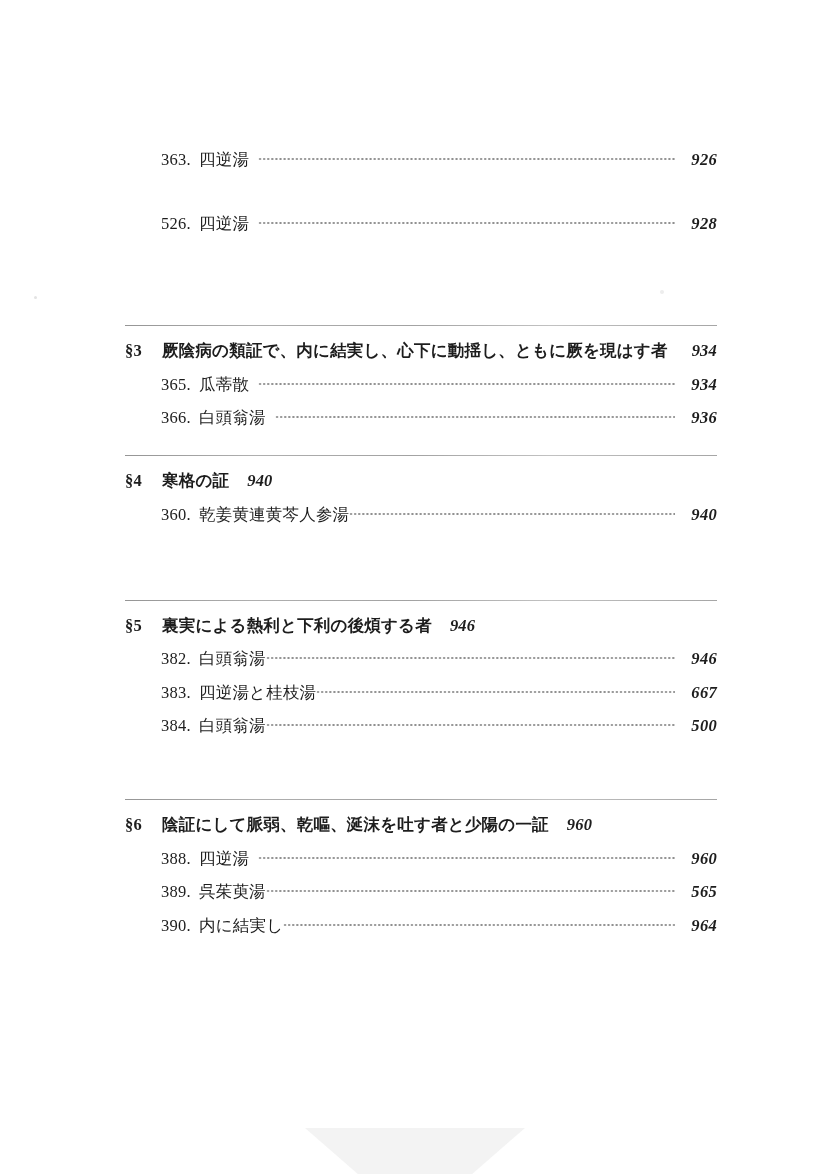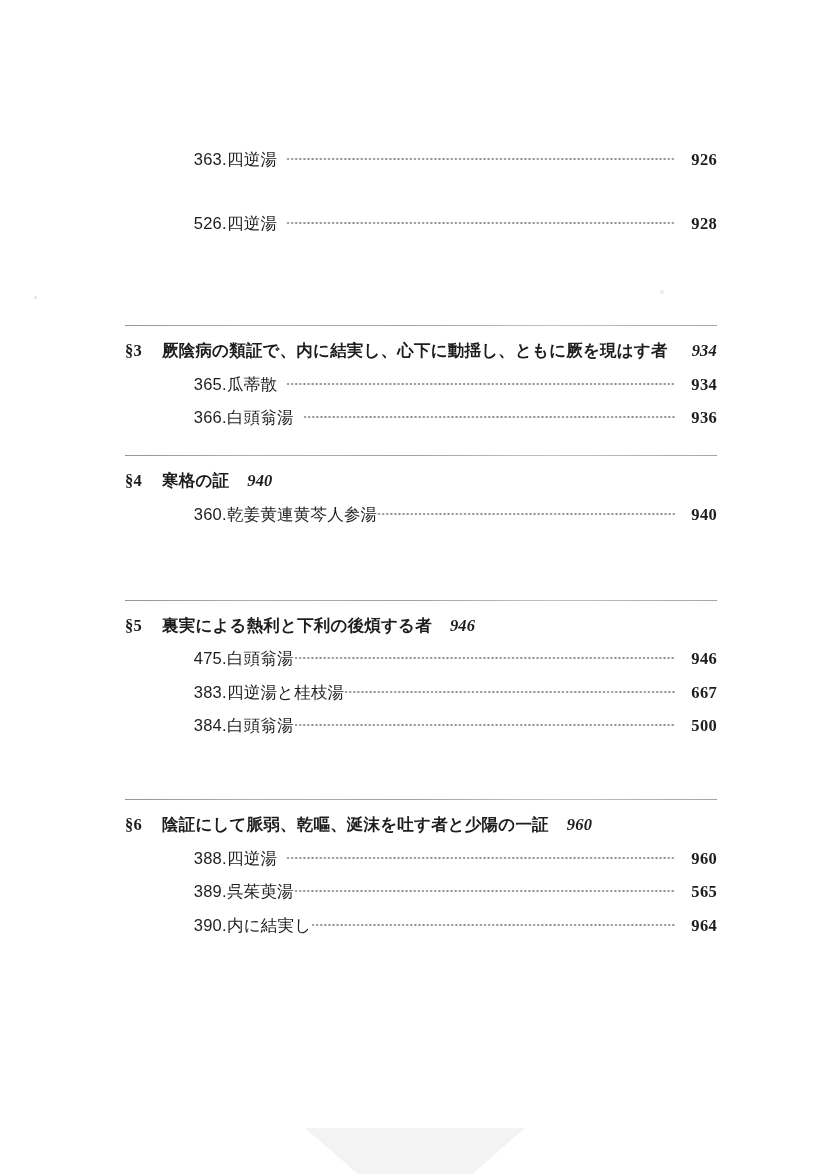--- a/index.html
+++ b/index.html
@@ -76,10 +76,9 @@
   .entry .e-num {
     display: inline-block;
     width: 46px;
-    text-align: right;
-    font-family: Liberation Sans, sans-serif;
+    text-align: center;
+    font-family: Liberation Serif, serif;
     letter-spacing: .3px;
-    margin-left: 28px;
   }
   .entry .e-title {
     letter-spacing: .2px;

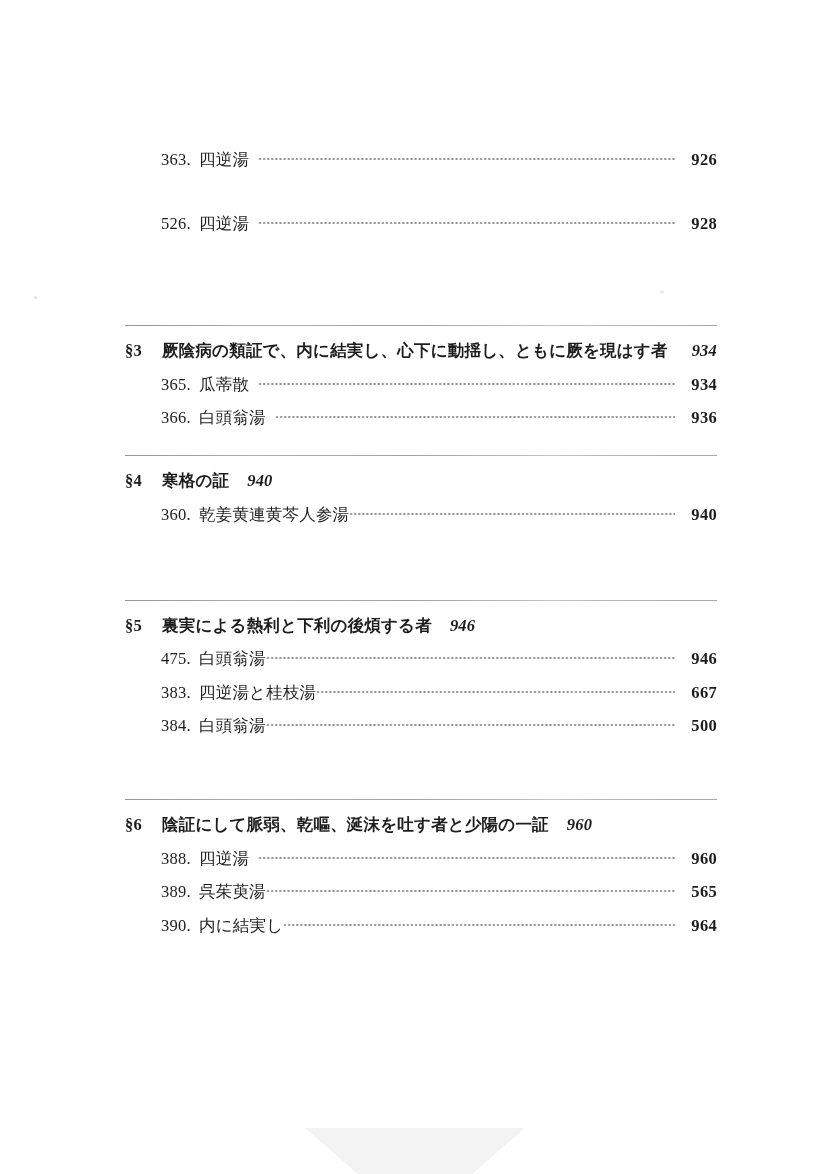--- a/index.html
+++ b/index.html
@@ -103,6 +103,7 @@
     opacity: .85;
   }
   .entry .e-page {
+    font-style: italic;
     font-weight: bold;
     text-align: right;
     min-width: 40px;

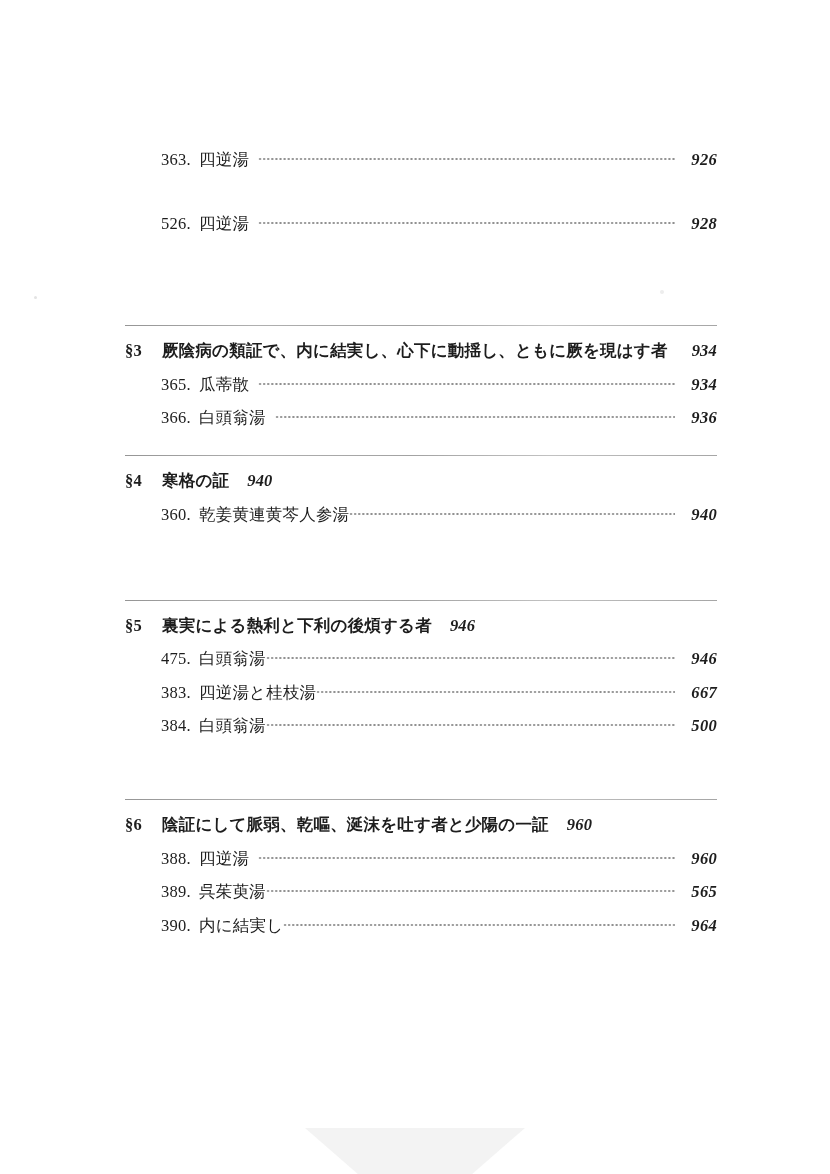--- a/index.html
+++ b/index.html
@@ -249,7 +249,7 @@
       <div class="row-gap"></div>
 
       <div class="entry tight">
-        <span class="e-num">475.</span>
+        <span class="e-num">382.</span>
         <span class="e-title">白頭翁湯</span>
         <span class="e-leader"></span>
         <span class="e-page">946</span>

